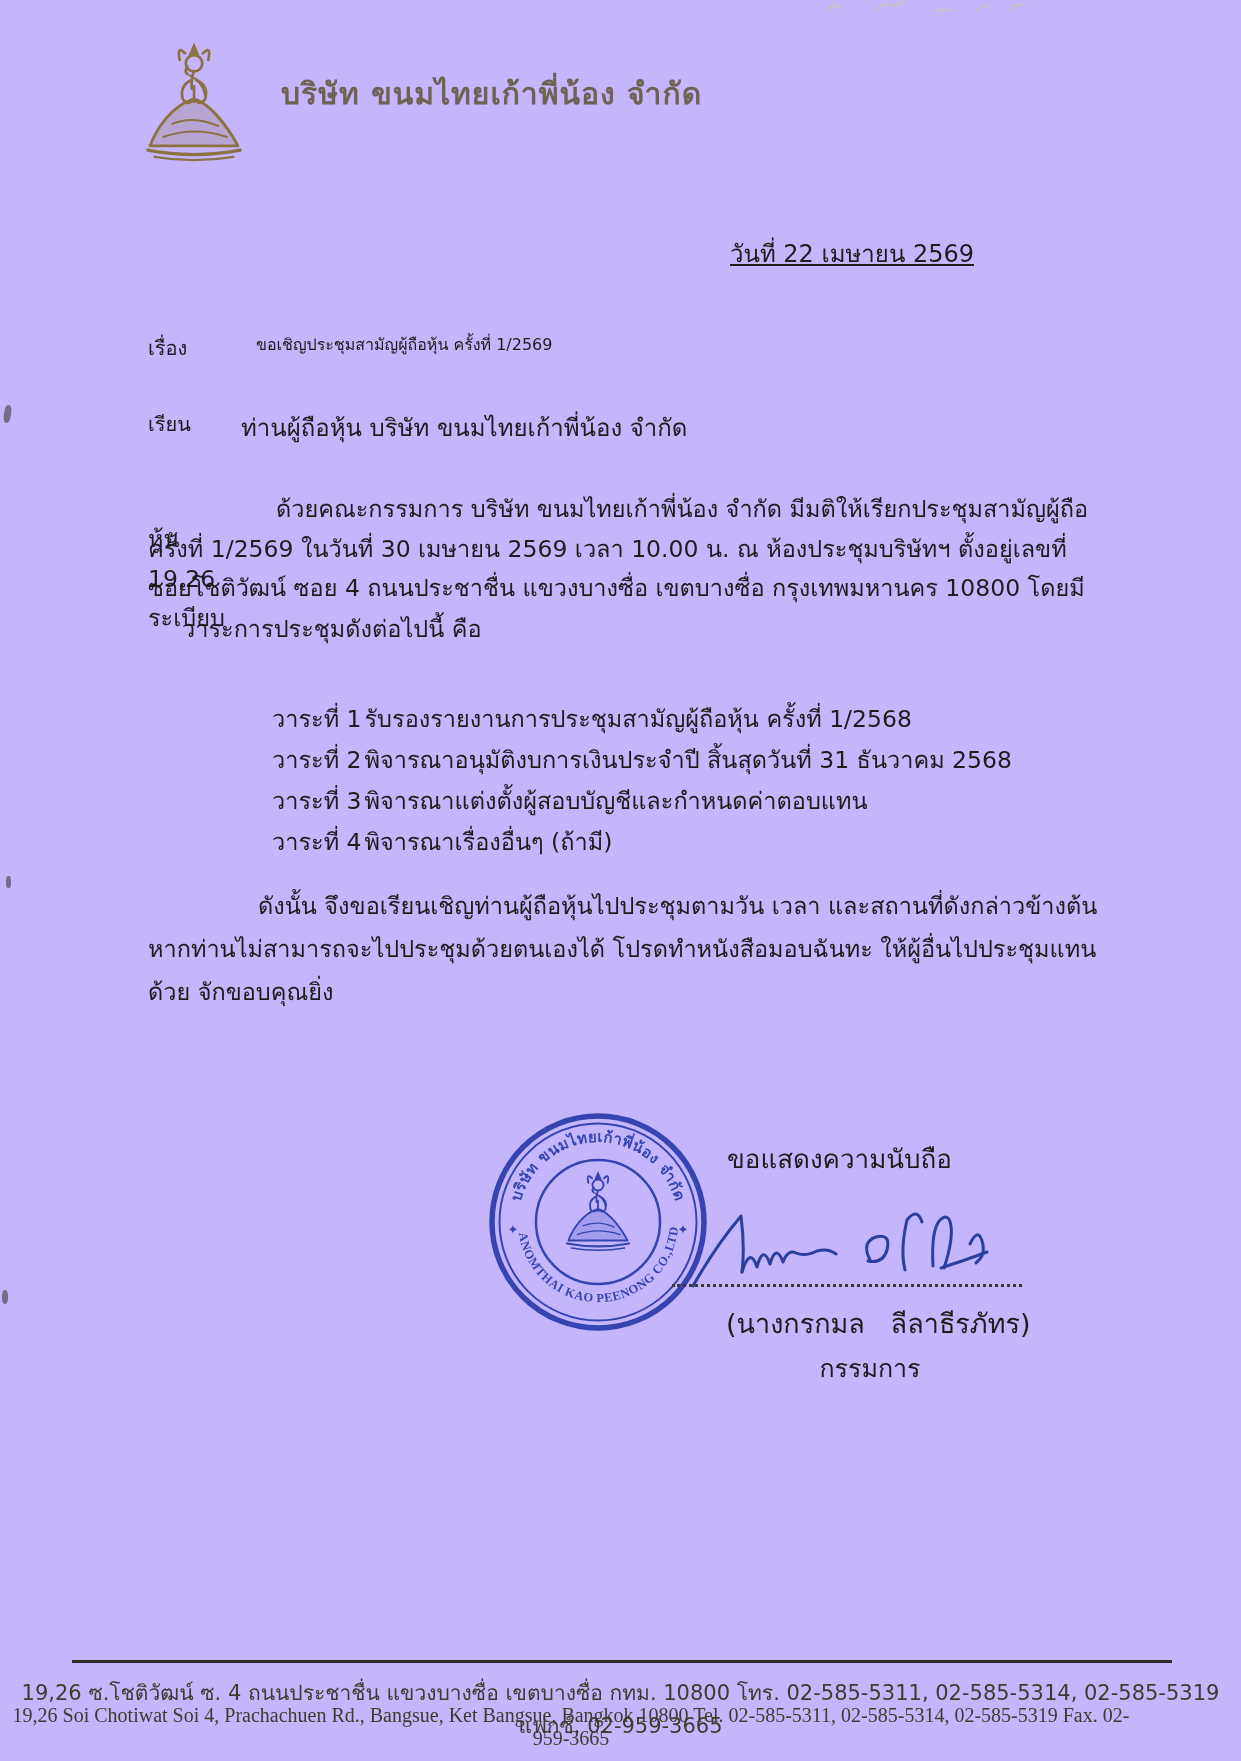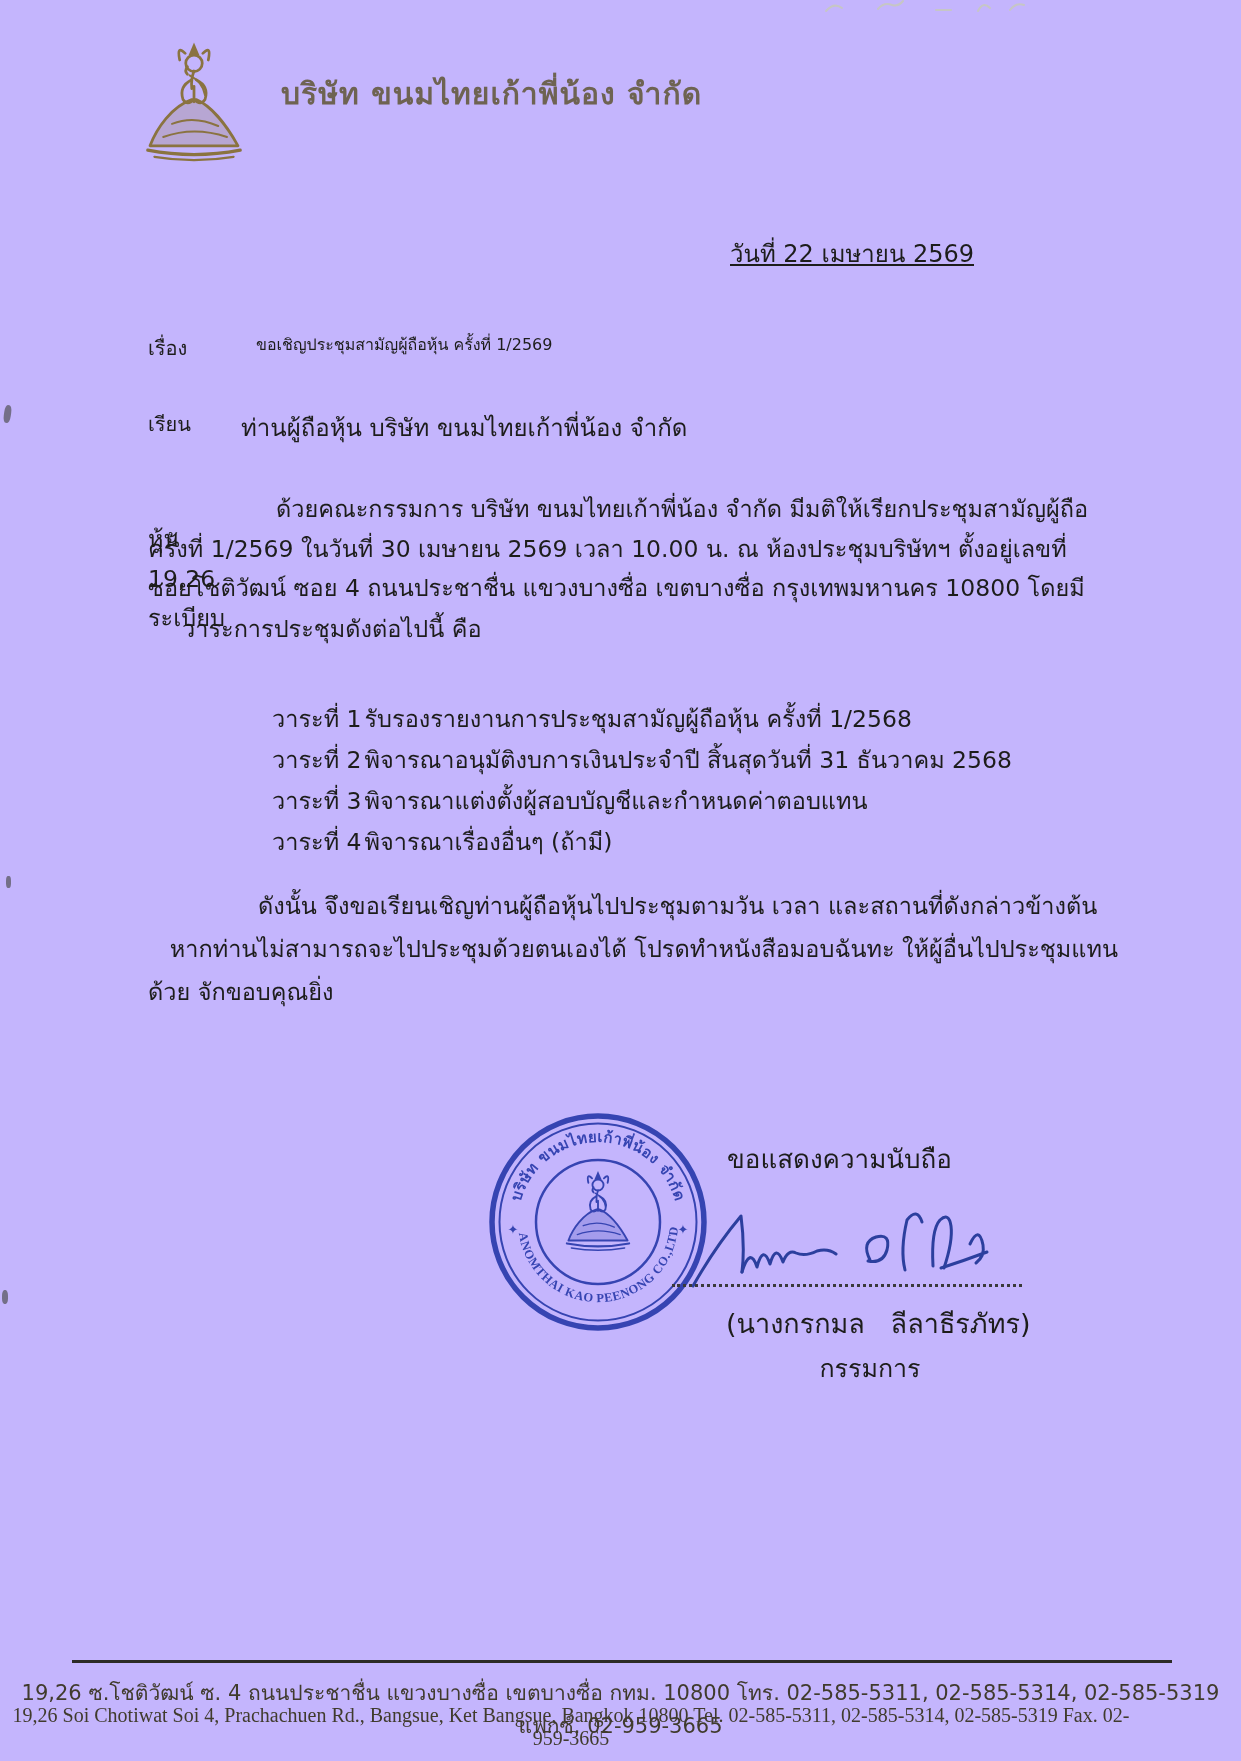--- a/index.html
+++ b/index.html
@@ -39,7 +39,7 @@
   .a1{top:700px;} .a2{top:741px;} .a3{top:782px;} .a4{top:823px;}
 
   .c1{top:891px;text-indent:110px;}
-  .c2{top:934px;text-align:right;}
+  .c2{top:934px;}
   .c3{top:977px;}
 
   

